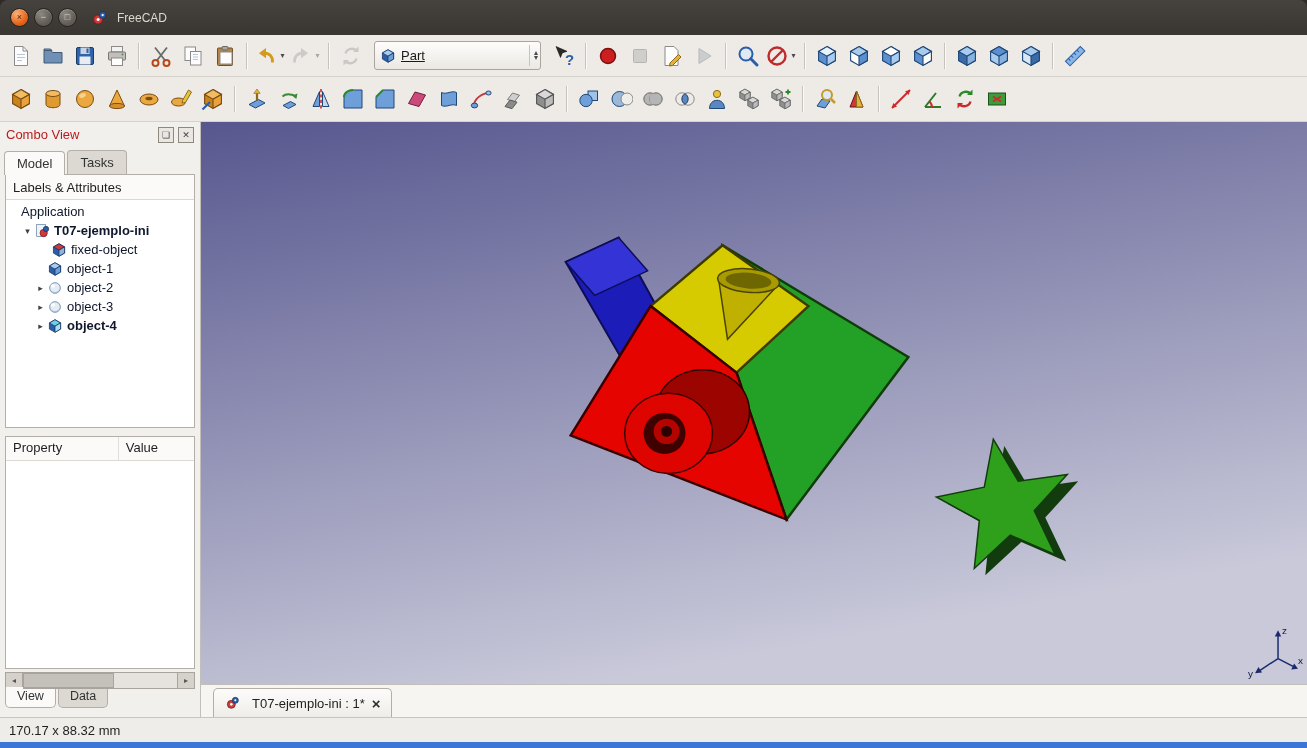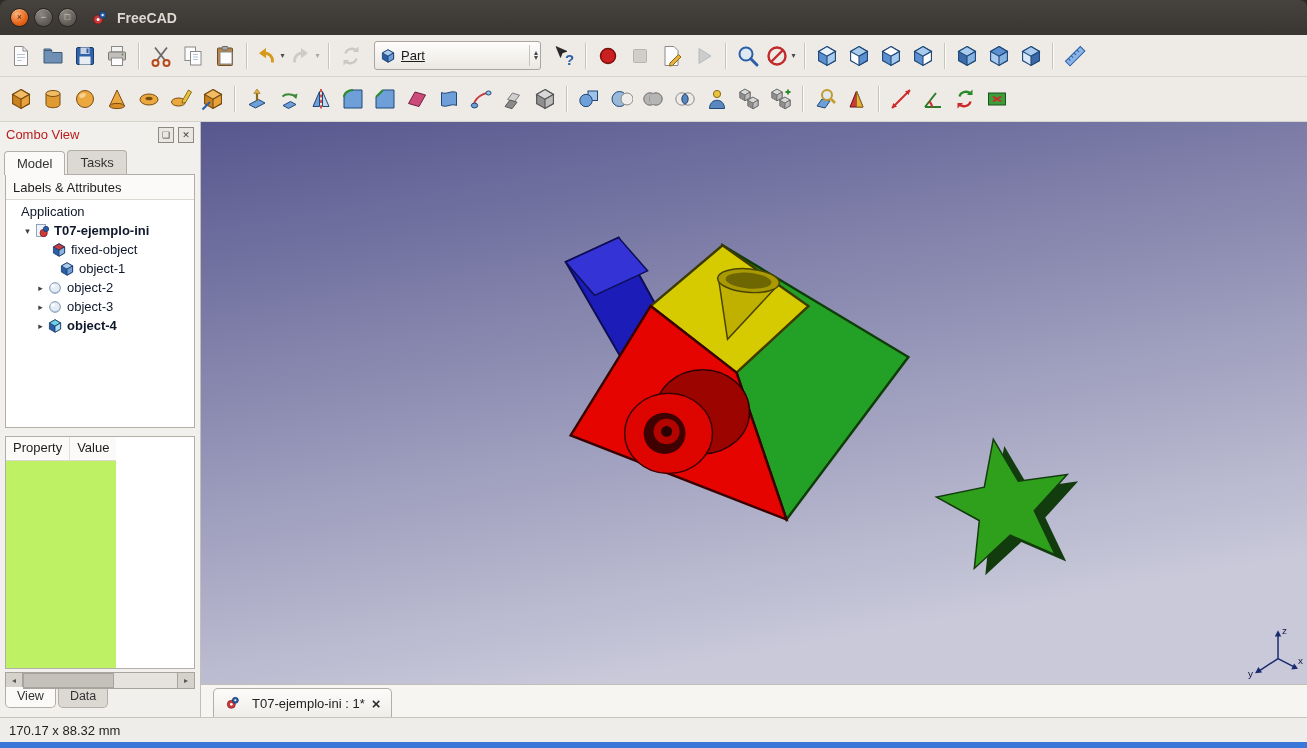--- a/index.html
+++ b/index.html
@@ -18,7 +18,7 @@
   .wbtn.close{background:radial-gradient(circle at 35% 30%,#f9b37a,#e66317 60%,#c04c09);color:#5e2605;}
   .wbtn.minb,.wbtn.maxb{background:radial-gradient(circle at 35% 30%,#8d8981,#5f5b55 65%);color:#d8d4cc;}
   .app-ico{width:18px;height:18px;margin-right:8px;display:inline-flex;}
-  .title-text{color:#dcd8d0;font-weight:bold;font-size:14px;}
+  .title-text{color:#dcd8d0;font-weight:normal;font-size:12px;}
 
   
   .toolbar{flex:none;display:flex;align-items:center;background:#eeeae6;

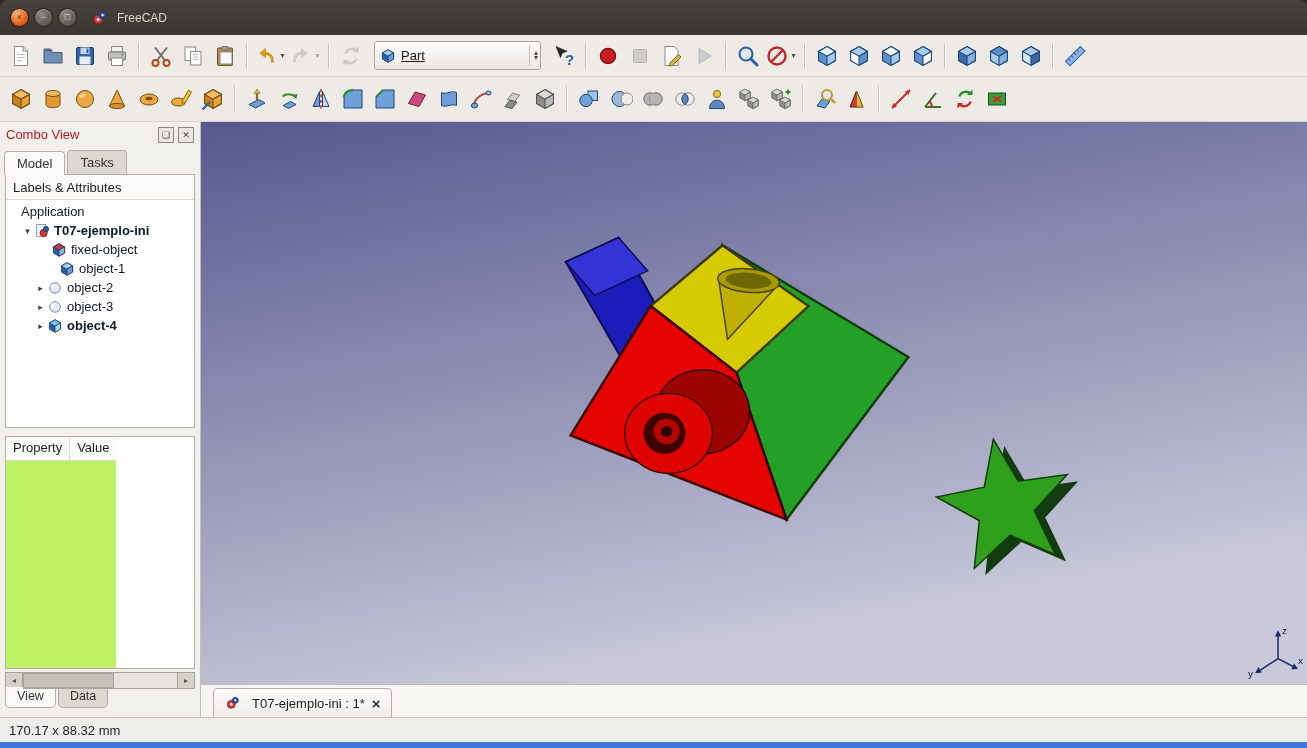--- a/index.html
+++ b/index.html
@@ -680,7 +680,7 @@
               </span>
               <span class="tlabel">fixed-object</span>
             </div>
-            <div class="tree-row" style="padding-left: 40px;">
+            <div class="tree-row" style="padding-left: 28px;">
               <span class="expander"></span>
               <span class="ticon">
                 <svg width="16" height="16" viewBox="0 0 24 24">

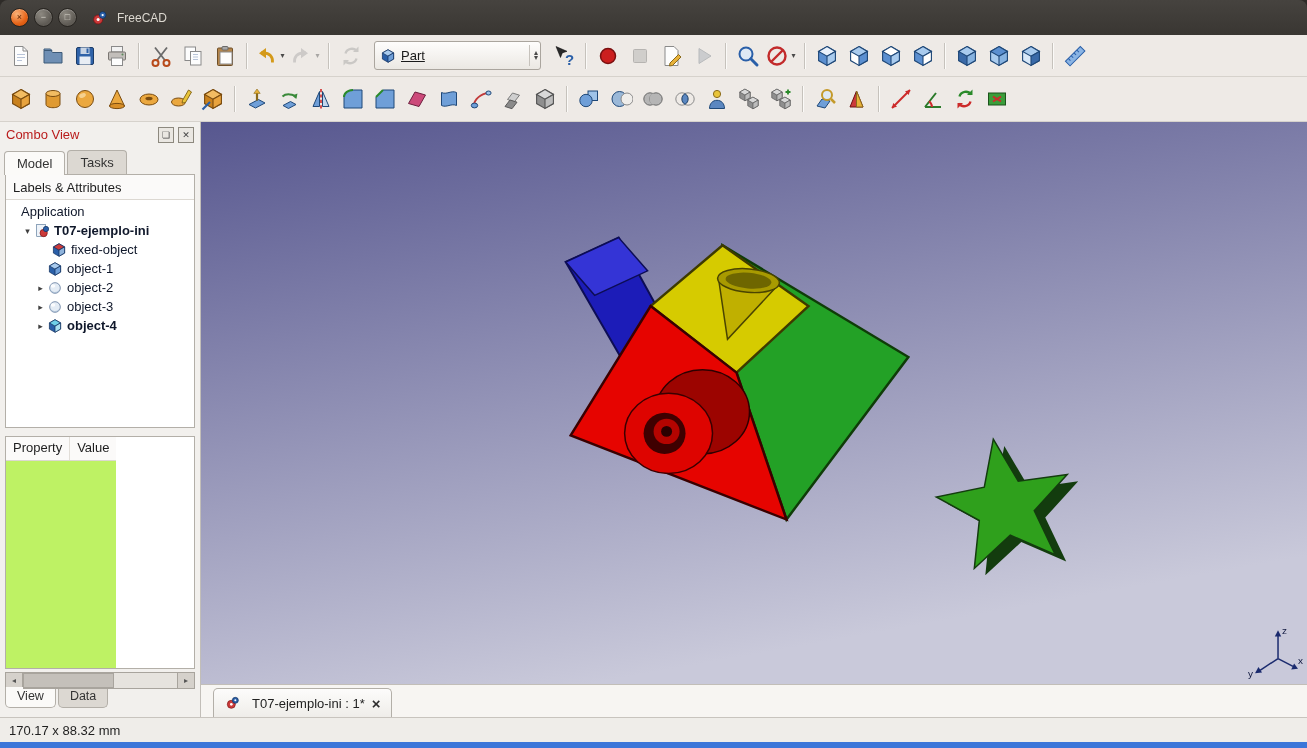--- a/index.html
+++ b/index.html
@@ -64,8 +64,8 @@
   .tlabel{color:#0f172a;white-space:nowrap;}
   .bold{font-weight:bold;}
   .splitgap{height:8px;flex:none;}
-  .prop-panel{flex:1;margin:0 5px;background:#bef264;border:1px solid #b3afa8;
-    display:flex;flex-direction:row;overflow:hidden;}
+  .prop-panel{flex:1;margin:0 5px;background:#84cc16;border:1px solid #b3afa8;
+    display:flex;flex-direction:column;overflow:hidden;}
   .prop-head{height:23px;flex:none;display:flex;border-bottom:1px solid #dcd8d2;background:#fbfaf9;}
   .prop-col{padding:3px 7px;border-right:1px solid #e2ded8;color:#1e1e1e;}
   .prop-col.c1{width:52%;}

